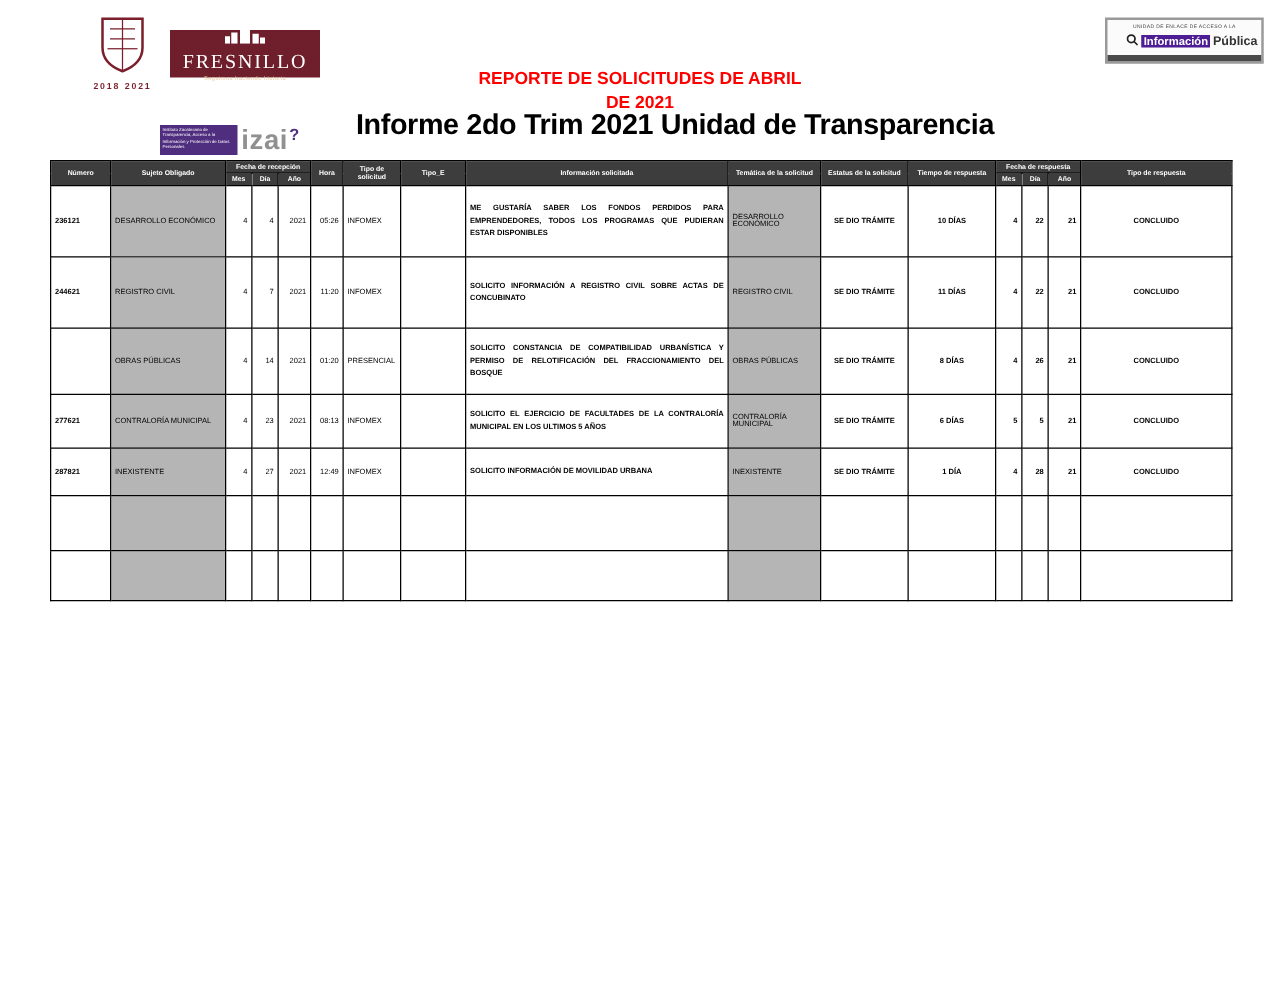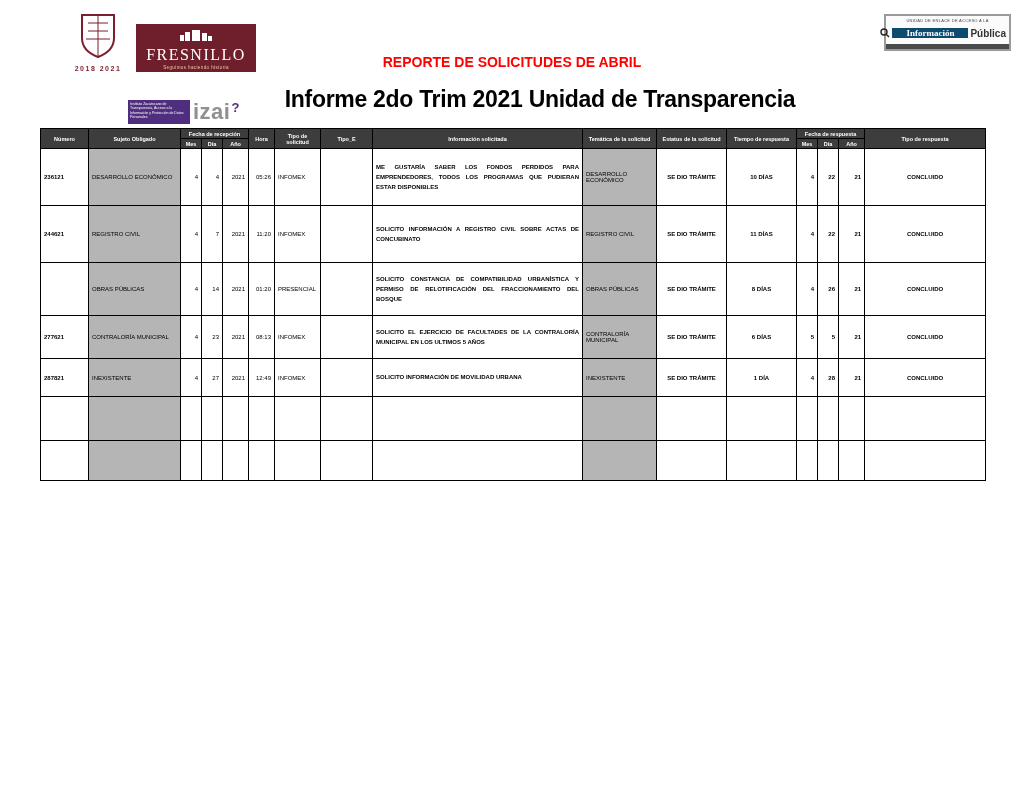--- a/index.html
+++ b/index.html
@@ -36,7 +36,7 @@
   .enlace-logo { position: absolute; left: 884px; top: 14px; width: 127px; border: 2px solid #9a9a9a; background: #fbfbfb; padding: 2px 3px 0; }
   .enlace-line1 { font-size: 4px; text-align: center; color: #444; letter-spacing: 0.3px; white-space: nowrap; overflow: hidden; }
   .enlace-brand { display: flex; align-items: center; justify-content: flex-end; gap: 2px; margin-top: 1px; }
-  .enlace-word1 { background: #0c4a6e; color: #fff; font-size: 9px; font-weight: 700; padding: 0 14px; font-family: Liberation Serif, serif; }
+  .enlace-word1 { background: #4c1d95; color: #fff; font-size: 9px; font-weight: 700; padding: 0 2px; }
   .enlace-word2 { color: #333; font-size: 10px; font-weight: 700; }
   .enlace-bar { height: 5px; background: #4a4a4a; margin: 2px -3px 0; }
 

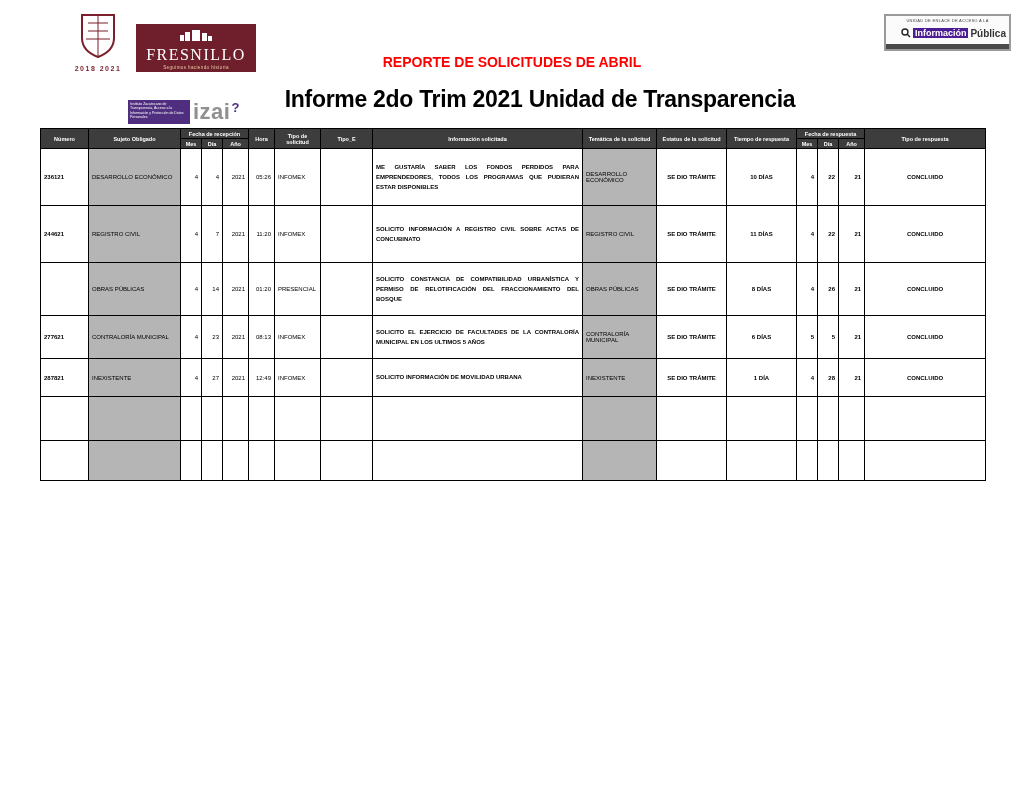--- a/index.html
+++ b/index.html
@@ -19,7 +19,7 @@
 
   
   .fresnillo-logo {
-    position: absolute; left: 136px; top: 24px; width: 120px; height: 48px;
+    position: absolute; left: 136px; top: 24px; width: 120px; height: 38px;
     background: #6e1f2b; color: #fff;
     display: flex; flex-direction: column; align-items: center; justify-content: center; gap: 1px;
   }

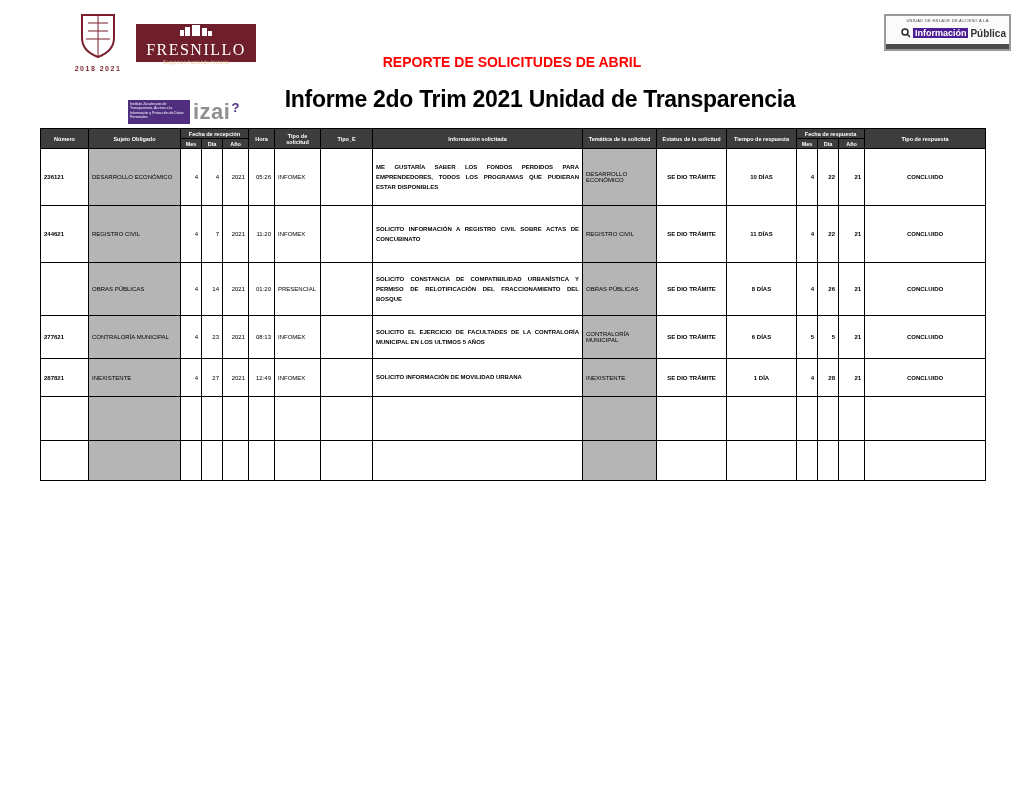--- a/index.html
+++ b/index.html
@@ -123,6 +123,7 @@
 
   <div class="report-title">
     <div>REPORTE DE SOLICITUDES  DE ABRIL</div>
+    <div>DE 2021</div>
   </div>
 
   <div class="main-title">Informe 2do Trim 2021 Unidad de Transparencia</div>

